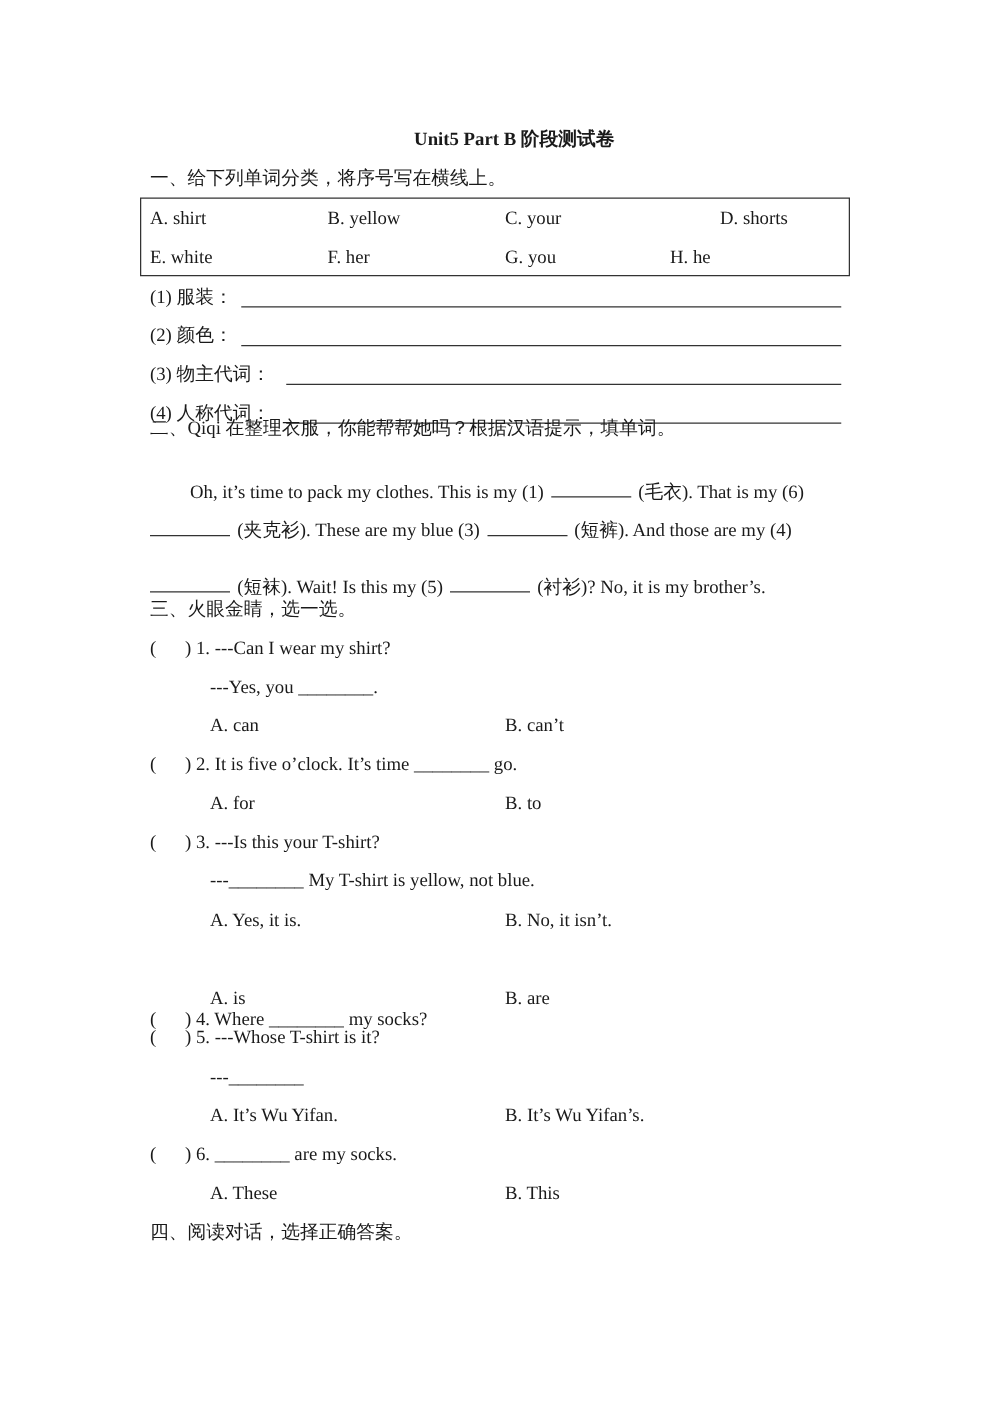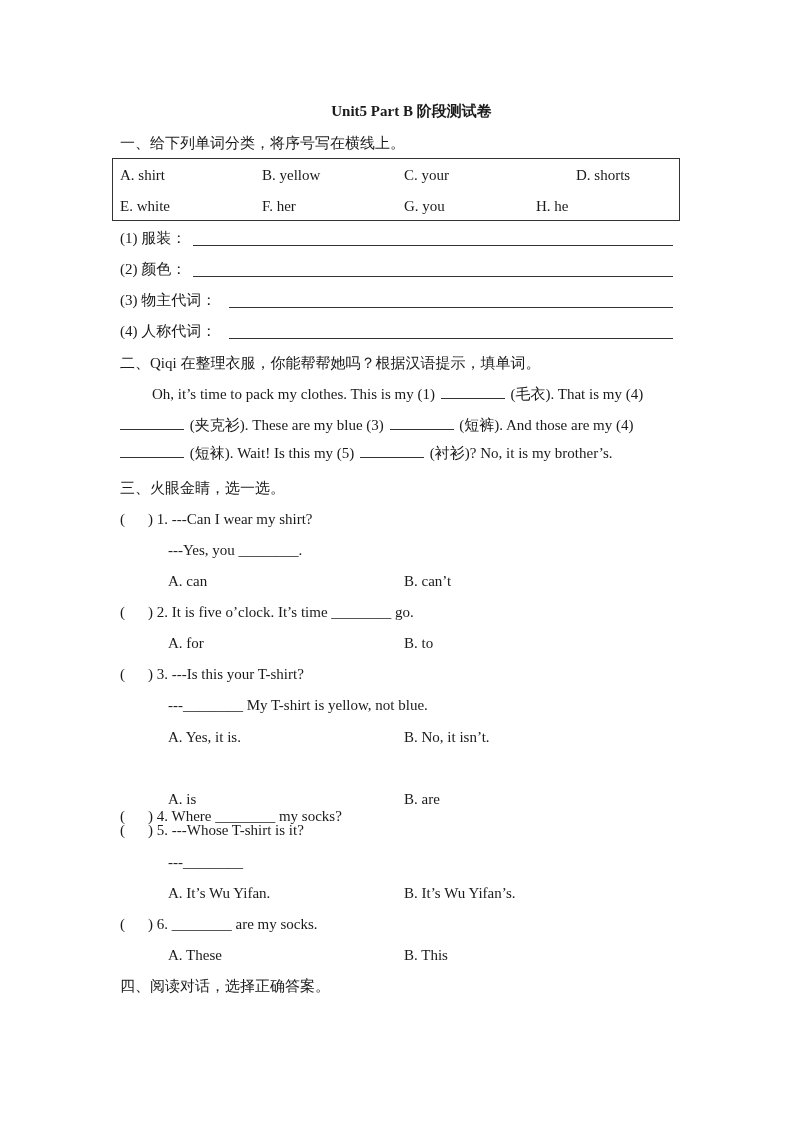--- a/index.html
+++ b/index.html
@@ -53,7 +53,7 @@
 <div class="fill-row" style="top:320px;">(4)  人称代词：</div>
 <div class="fill-line" style="left:229px; width:444px; top:338px;"></div>
 
-<div class="abs line" style="top:352px;">二、Qiqi 在整理衣服，你能帮帮她吗？根据汉语提示，填单词。</div>
+<div class="abs line" style="top:332px;">二、Qiqi 在整理衣服，你能帮帮她吗？根据汉语提示，填单词。</div>
 
 <div class="abs" style="left:152px; top:383px; height:22px; line-height:22px;">
   <span>Oh, it’s time to pack my clothes. This is my (1) </span><span class="blank"></span><span> (毛衣). That is my (4)</span>

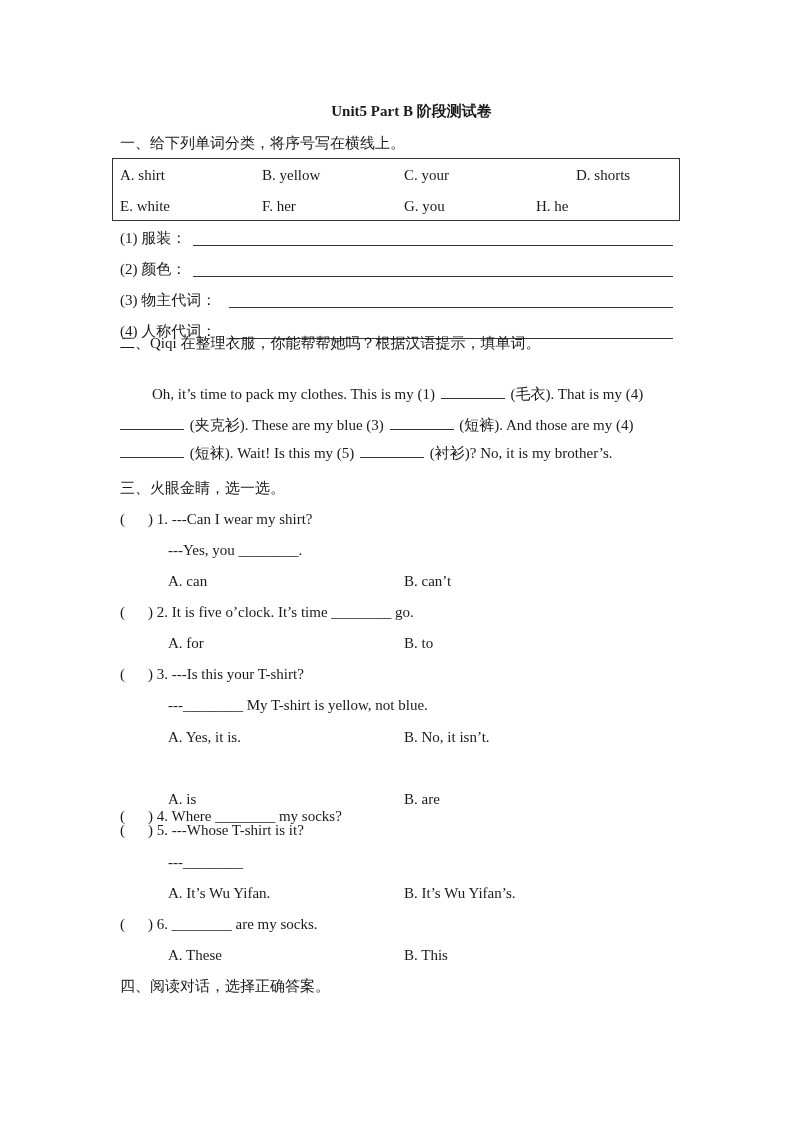--- a/index.html
+++ b/index.html
@@ -56,7 +56,7 @@
 <div class="abs line" style="top:332px;">二、Qiqi 在整理衣服，你能帮帮她吗？根据汉语提示，填单词。</div>
 
 <div class="abs" style="left:152px; top:383px; height:22px; line-height:22px;">
-  <span>Oh, it’s time to pack my clothes. This is my (1) </span><span class="blank"></span><span> (毛衣). That is my (4)</span>
+  <span>Oh, it’s time to pack my clothes. This is my (1) </span><span class="blank"></span><span> (毛衣). That is my (6)</span>
 </div>
 <div class="abs" style="left:120px; top:414px; height:22px; line-height:22px;">
   <span class="blank" style="margin-left:0;"></span><span> (夹克衫). These are my blue (3) </span><span class="blank"></span><span> (短裤). And those are my (4)</span>

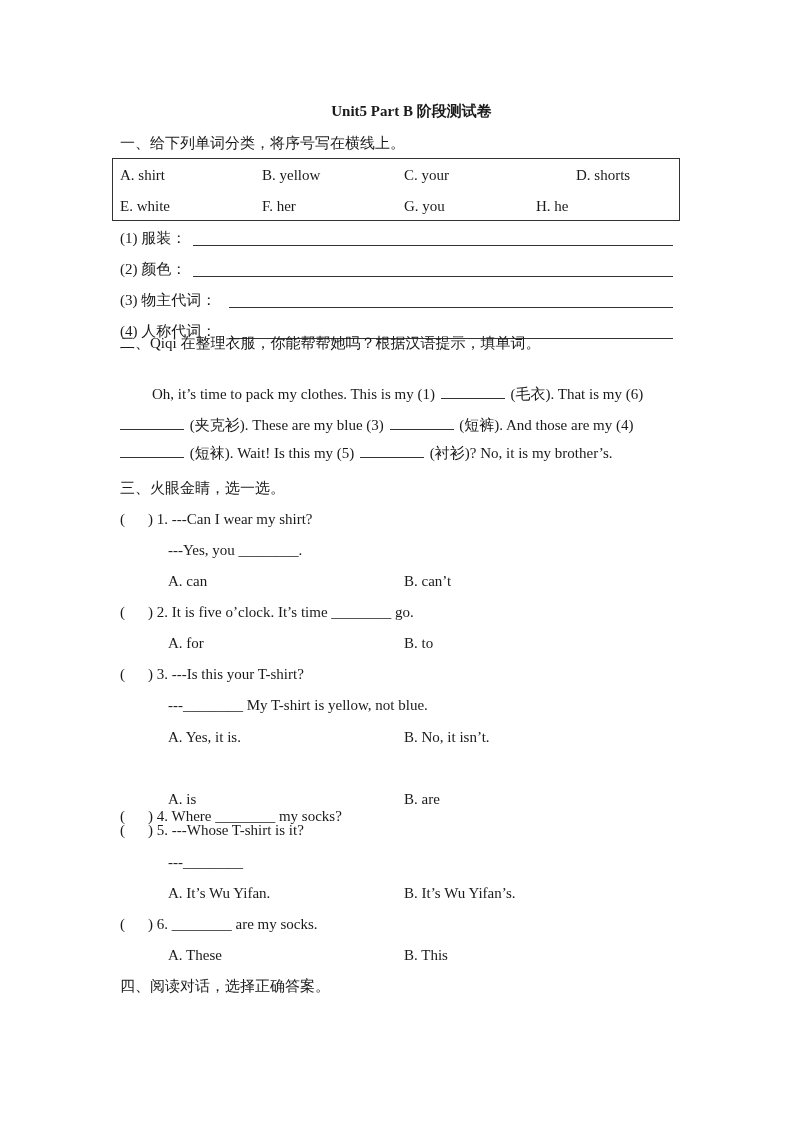--- a/index.html
+++ b/index.html
@@ -61,7 +61,7 @@
 <div class="abs" style="left:120px; top:414px; height:22px; line-height:22px;">
   <span class="blank" style="margin-left:0;"></span><span> (夹克衫). These are my blue (3) </span><span class="blank"></span><span> (短裤). And those are my (4)</span>
 </div>
-<div class="abs" style="left:120px; top:442px; height:22px; line-height:22px;">
+<div class="abs" style="left:120px; top:459px; height:22px; line-height:22px;">
   <span class="blank" style="margin-left:0;"></span><span> (短袜). Wait! Is this my (5) </span><span class="blank"></span><span> (衬衫)? No, it is my brother’s.</span>
 </div>
 

